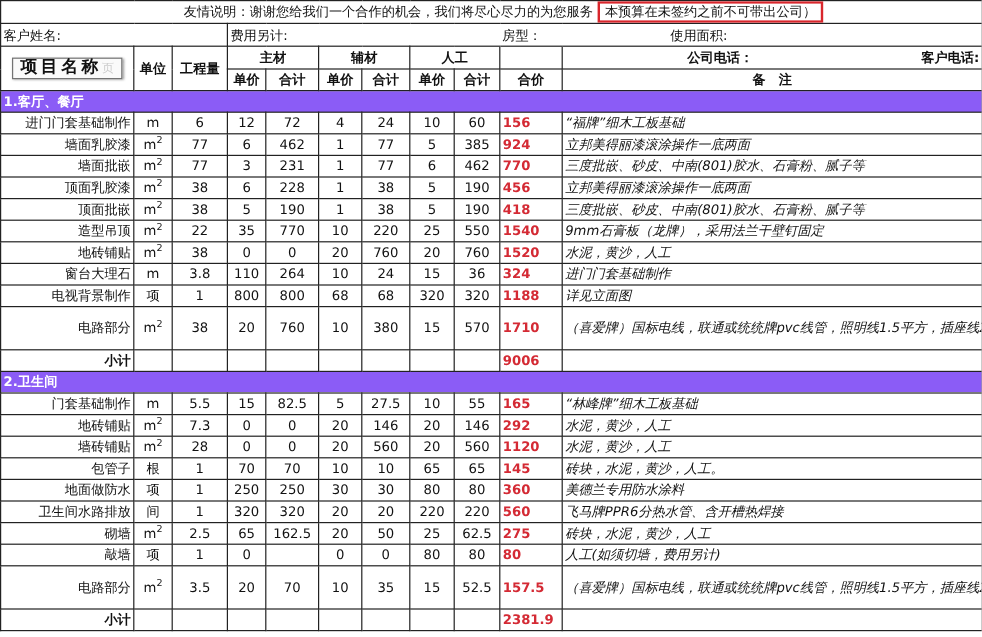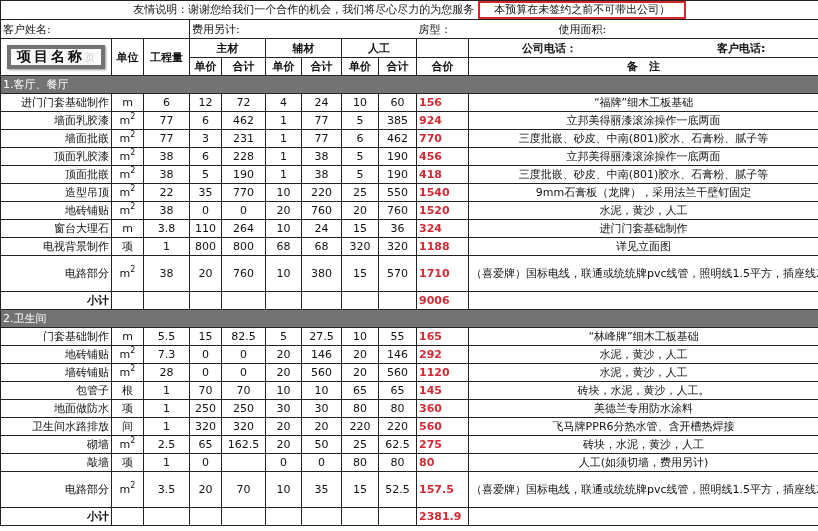--- a/index.html
+++ b/index.html
@@ -8,7 +8,7 @@
   table.sheet td { border:1px solid #222; padding:0 2px; font-size:11px; line-height:13px; white-space:nowrap; overflow:hidden; vertical-align:middle; }
   .tb td { height:18px; }
   .intro { text-align:right; font-size:11px; padding-right:4px; border-left:none; border-right:none; }
-  .redbox { display:inline-block; border:2px solid #d9262c; padding:0 14px; margin-left:4px; line-height:14px; font-size:11px; }
+  .redbox { display:inline-block; border:2px solid #d9262c; padding:0 4px; margin-left:4px; line-height:14px; font-size:11px; }
   .info td { height:18px; font-size:13px; }
   .hdr { font-weight:bold; text-align:center; font-size:11px; }
   .hdr-big { font-size:13px; }

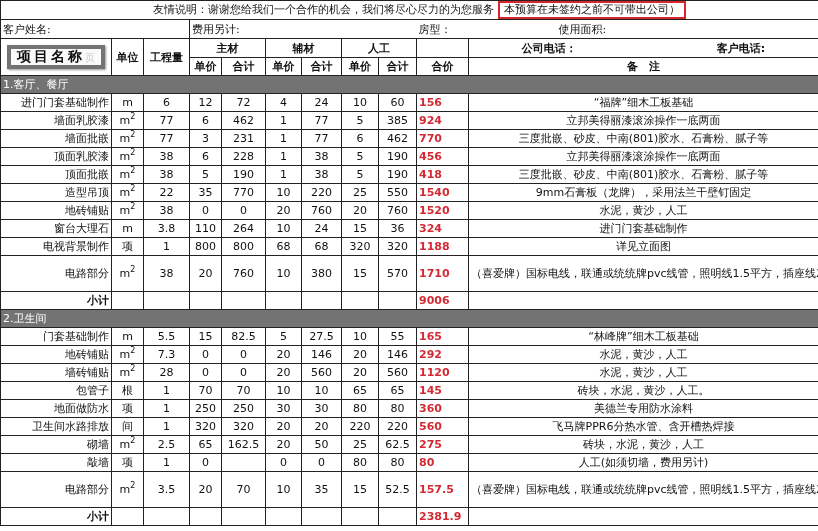--- a/index.html
+++ b/index.html
@@ -12,7 +12,7 @@
   .info td { height:18px; font-size:13px; }
   .hdr { font-weight:bold; text-align:center; font-size:11px; }
   .hdr-big { font-size:13px; }
-  .title-chip { display:inline-block; border:4px solid #737373; box-shadow:1px 1px 2px #999; padding:1px 6px; font-size:14px; font-weight:bold; letter-spacing:3px; background:#fafafa; }
+  .title-chip { display:inline-block; border:1px solid #737373; box-shadow:1px 1px 2px #999; padding:1px 6px; font-size:14px; font-weight:bold; letter-spacing:3px; background:#fafafa; }
   .title-chip .ghost { color:#ccc; font-weight:normal; font-size:10px; letter-spacing:0; }
   .section td { background:#737373; color:#fff; font-weight:normal; font-size:12px; height:17px; }
   .row td { height:17px; }

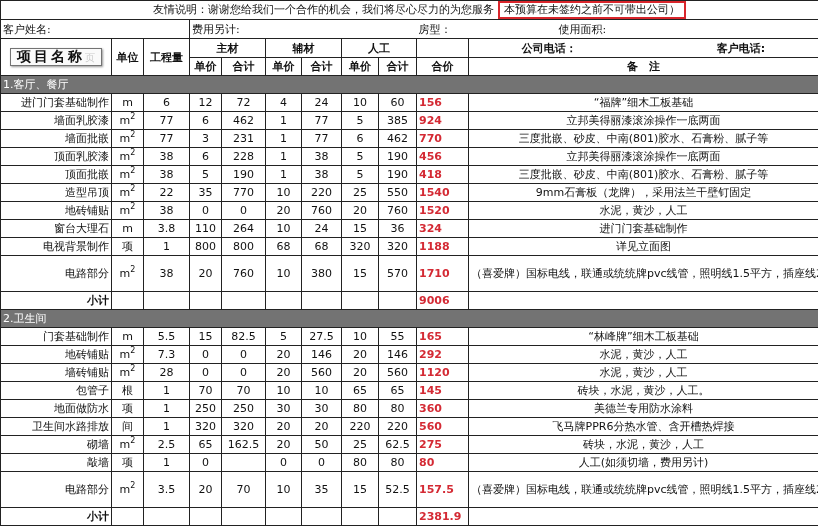--- a/index.html
+++ b/index.html
@@ -63,7 +63,7 @@
       <td colspan="2" class="hdr">辅材</td>
       <td colspan="2" class="hdr">人工</td>
       <td class="hdr"></td>
-      <td class="hdr" style="text-align:center">
+      <td class="hdr" style="text-align:right">
         <span>公司电话：</span><span style="display:inline-block;width:140px"></span><span>客户电话:</span>
       </td>
     </tr>

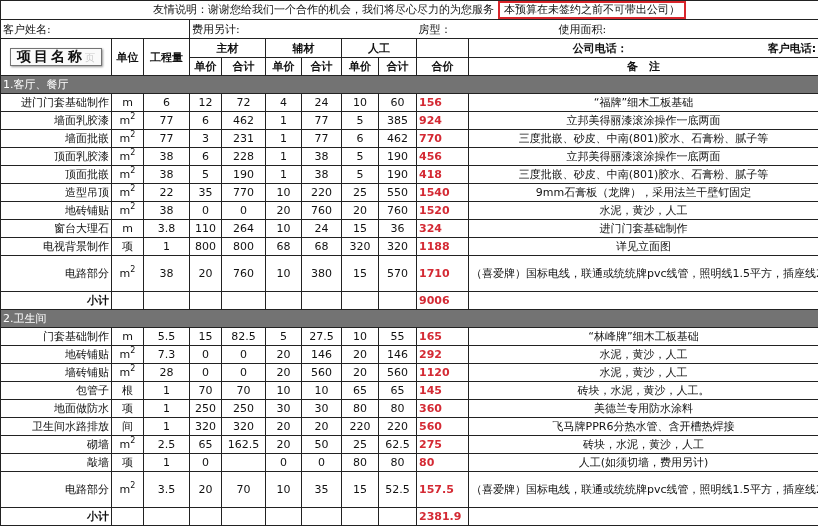--- a/index.html
+++ b/index.html
@@ -14,7 +14,7 @@
   .hdr-big { font-size:13px; }
   .title-chip { display:inline-block; border:1px solid #737373; box-shadow:1px 1px 2px #999; padding:1px 6px; font-size:14px; font-weight:bold; letter-spacing:3px; background:#fafafa; }
   .title-chip .ghost { color:#ccc; font-weight:normal; font-size:10px; letter-spacing:0; }
-  .section td { background:#737373; color:#fff; font-weight:normal; font-size:12px; height:17px; }
+  .section td { background:#8b5cf6; color:#fff; font-weight:bold; font-size:12px; height:17px; }
   .row td { height:17px; }
   .row.tall td { height:35px; }
   .num { text-align:center; }

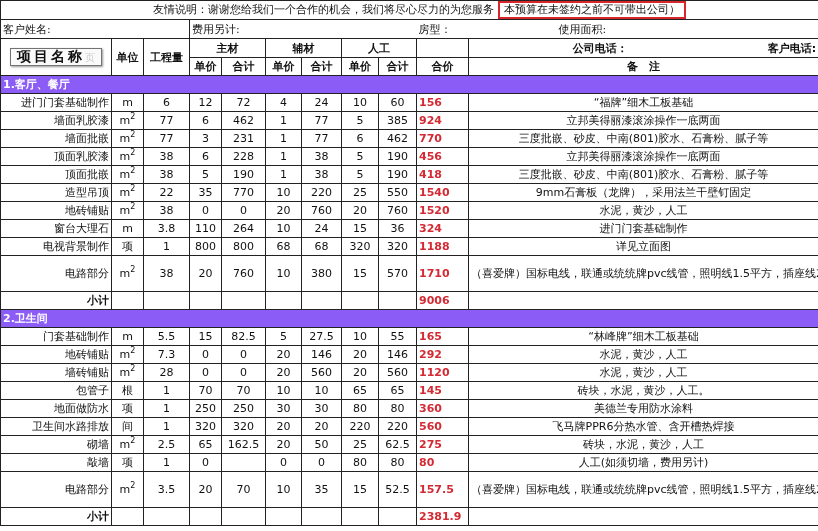--- a/index.html
+++ b/index.html
@@ -20,7 +20,7 @@
   .num { text-align:center; }
   .red { color:#d42a34; font-weight:bold; text-align:left; }
   .name { text-align:right; font-size:12px; }
-  .remark { text-align:center; font-size:11px; white-space:normal; line-height:16px; }
+  .remark { text-align:left; font-size:11px; white-space:normal; line-height:16px;font-style:italic; }
   .sub td { height:17px; font-weight:bold; }
   .sup { font-size:8px; vertical-align:super; line-height:0; }
 </style>

